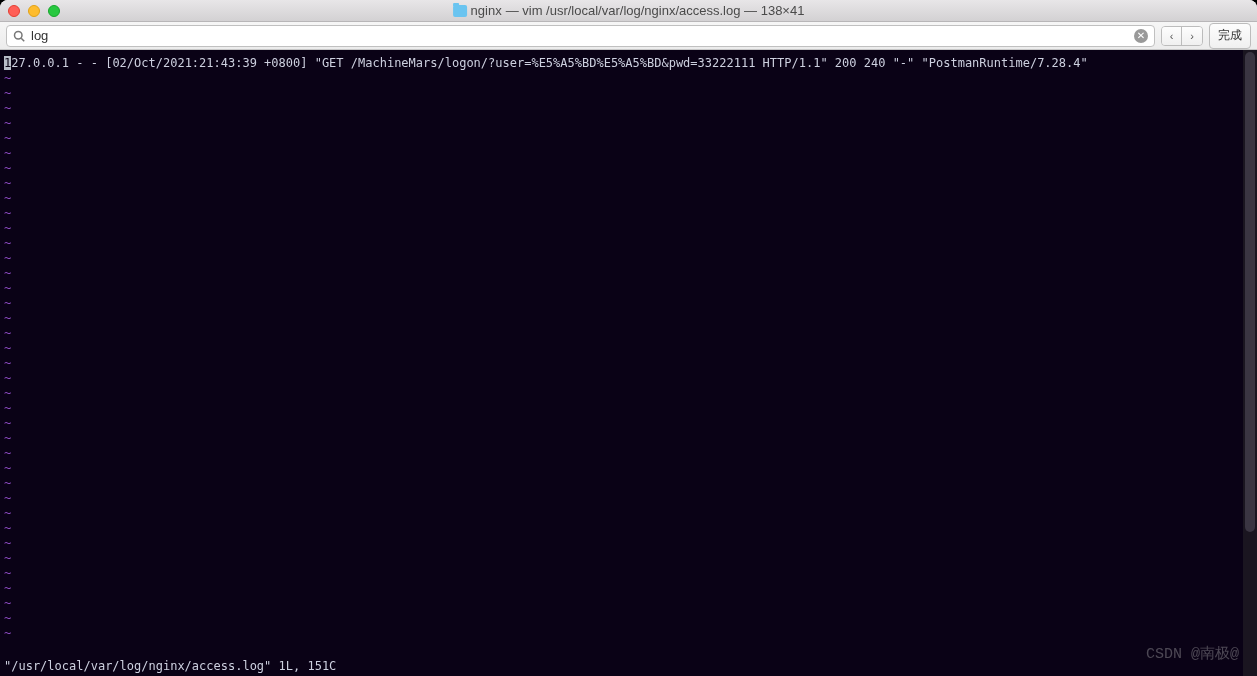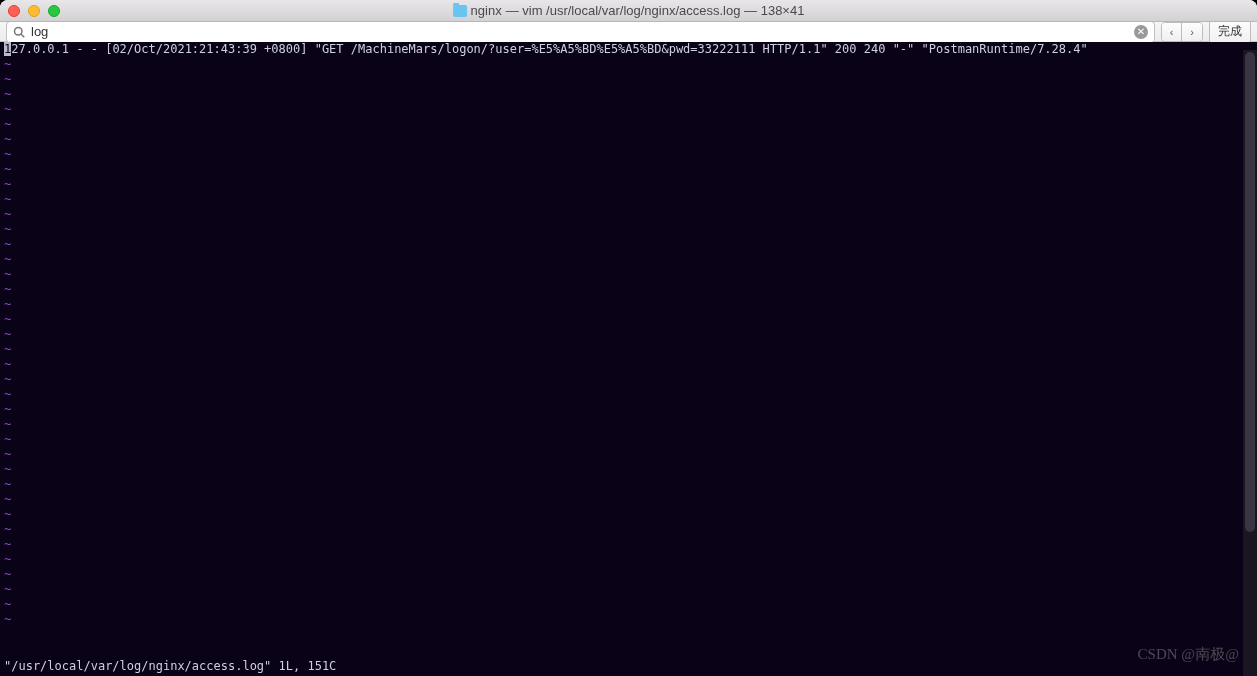--- a/index.html
+++ b/index.html
@@ -74,7 +74,7 @@
       border-radius: 1px 1px 0 0;
     }
     .searchbar {
-      height: 20px;
+      height: 28px;
       background: linear-gradient(#f6f6f6, #ececec);
       display: flex;
       align-items: center;

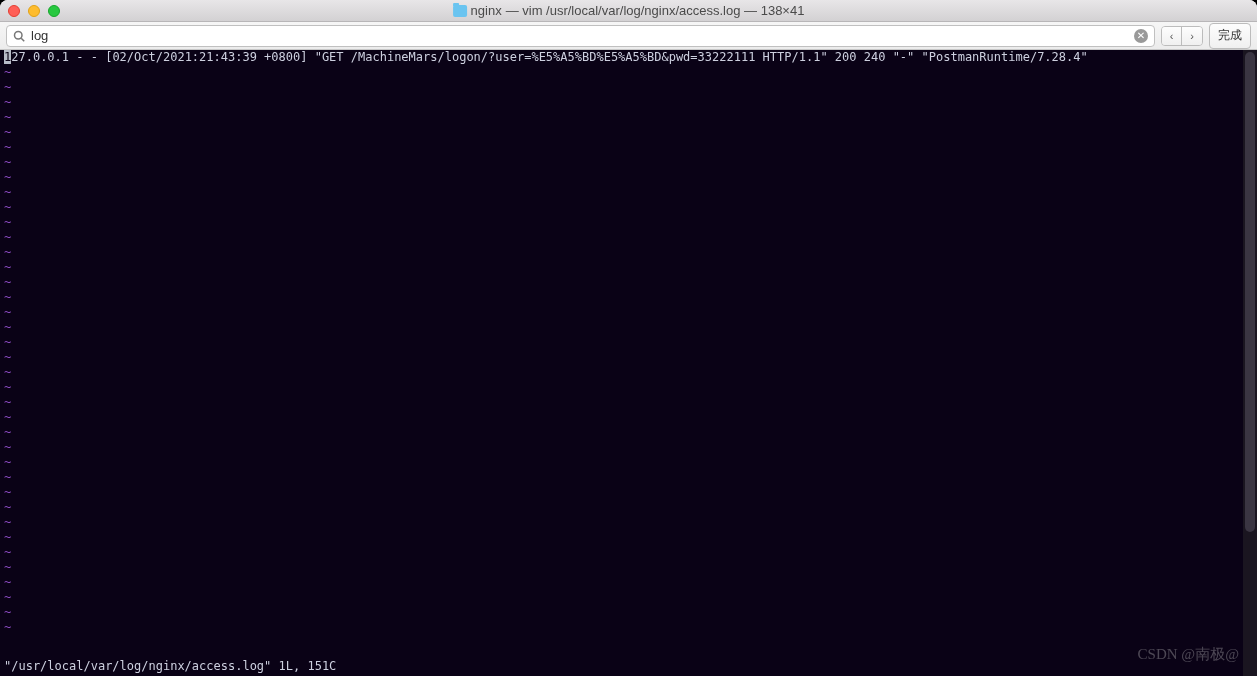--- a/index.html
+++ b/index.html
@@ -158,7 +158,7 @@
       font-size: 12px;
       line-height: 15px;
       color: #cdd0df;
-      padding: 0 0 2px 4px;
+      padding: 6px 0 2px 4px;
       position: relative;
       overflow: hidden;
     }

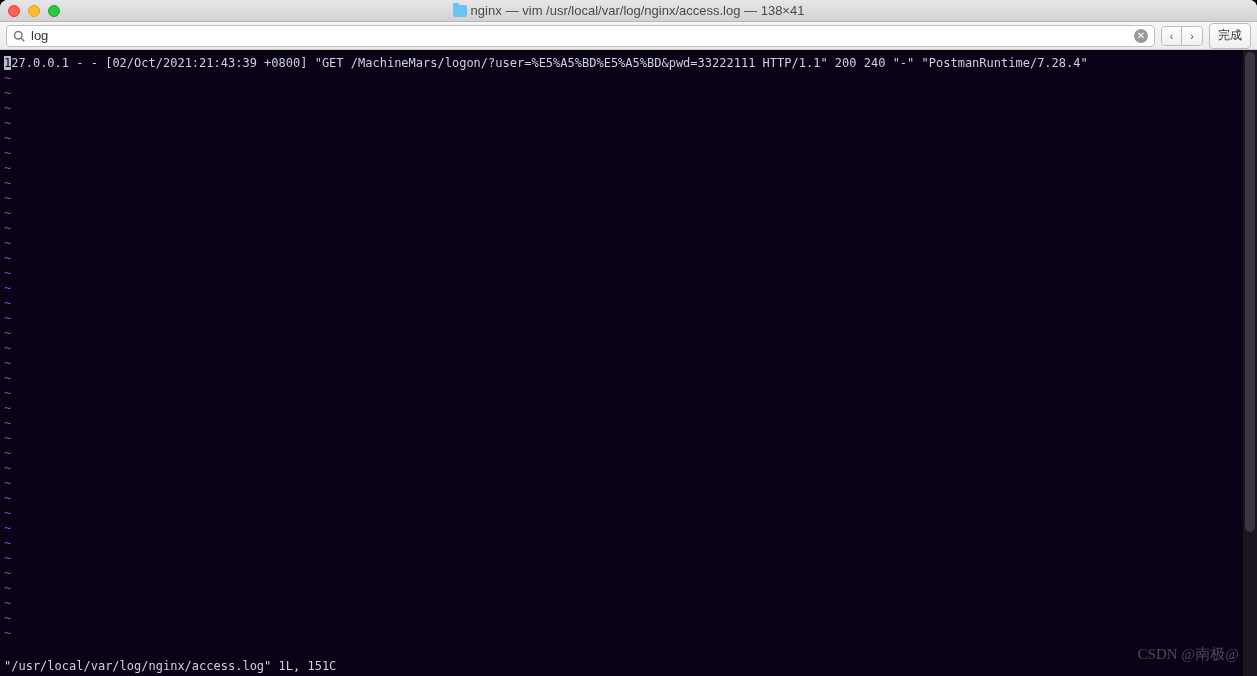--- a/index.html
+++ b/index.html
@@ -207,7 +207,7 @@
       right: 18px;
       color: rgba(200,200,200,0.35);
       font-size: 15px;
-      font-family: Liberation Serif, serif;
+      font-family: Liberation Mono, monospace;
       pointer-events: none;
     }
   </style>

